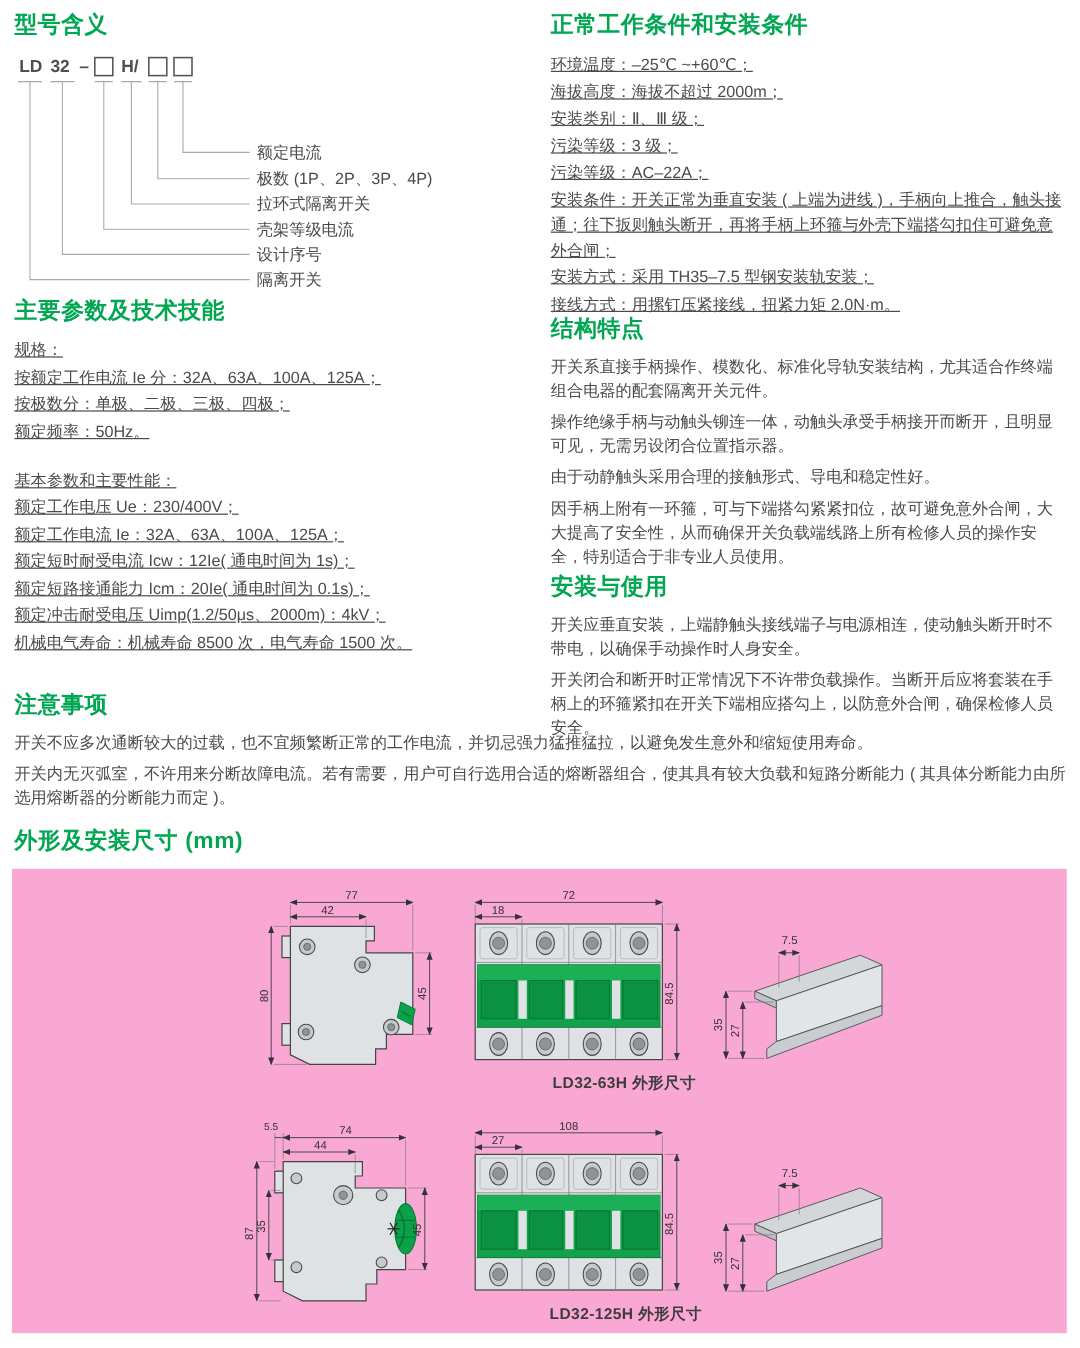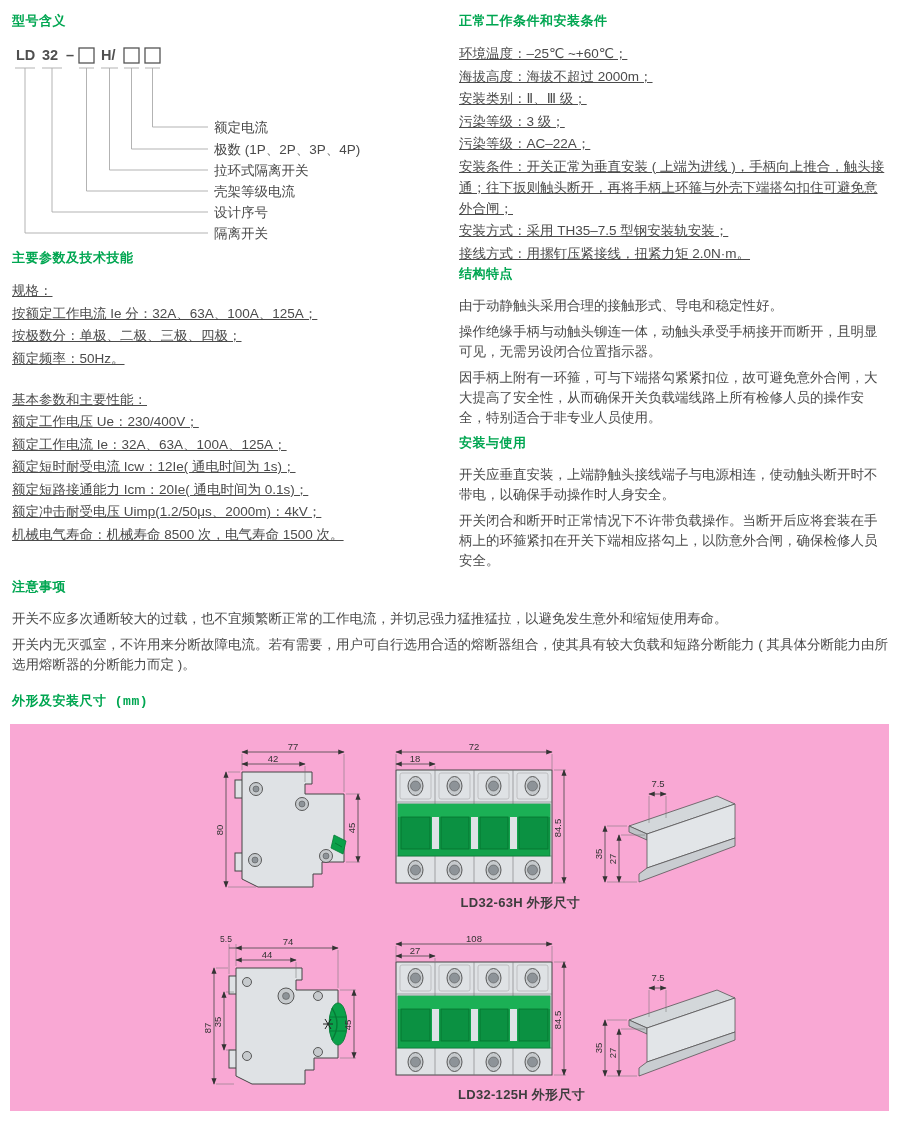--- a/index.html
+++ b/index.html
@@ -14,8 +14,8 @@
   .notes     { position:absolute; left:12px;  top:578px; width:877px; }
   .dims-head { position:absolute; left:12px;  top:692px; }
   h2.sec {
-    font-size:13px; font-weight:bold; color:#00a651;
-    line-height:19px; margin:0 0 12px 0; letter-spacing:0.5px;font-family:Liberation Mono, monospace;
+    font-size:19px; font-weight:bold; color:#00a651;
+    line-height:19px; margin:0 0 12px 0; letter-spacing:0.5px;
   }
   .mt18 { margin-top:18px; }
   .mt14 { margin-top:14px; }

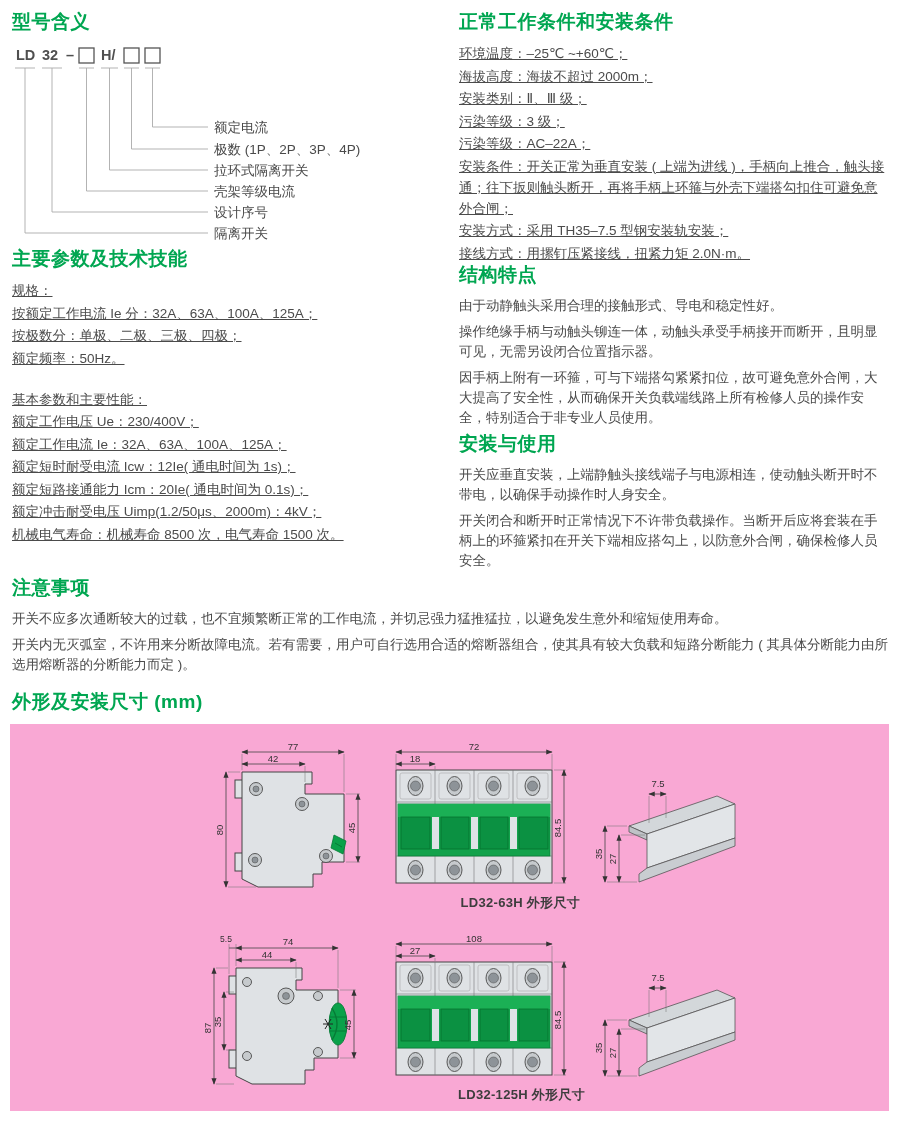--- a/index.html
+++ b/index.html
@@ -117,6 +117,7 @@
   <p class="item">接线方式：用摞钉压紧接线，扭紧力矩 2.0N·m。</p>
 
   <h2 class="sec mt14">结构特点</h2>
+  <p class="para">开关系直接手柄操作、模数化、标准化导轨安装结构，尤其适合作终端组合电器的配套隔离开关元件。</p>
   <p class="para">由于动静触头采用合理的接触形式、导电和稳定性好。</p>
   <p class="para">操作绝缘手柄与动触头铆连一体，动触头承受手柄接开而断开，且明显可见，无需另设闭合位置指示器。</p>
   <p class="para">因手柄上附有一环箍，可与下端搭勾紧紧扣位，故可避免意外合闸，大大提高了安全性，从而确保开关负载端线路上所有检修人员的操作安全，特别适合于非专业人员使用。</p>

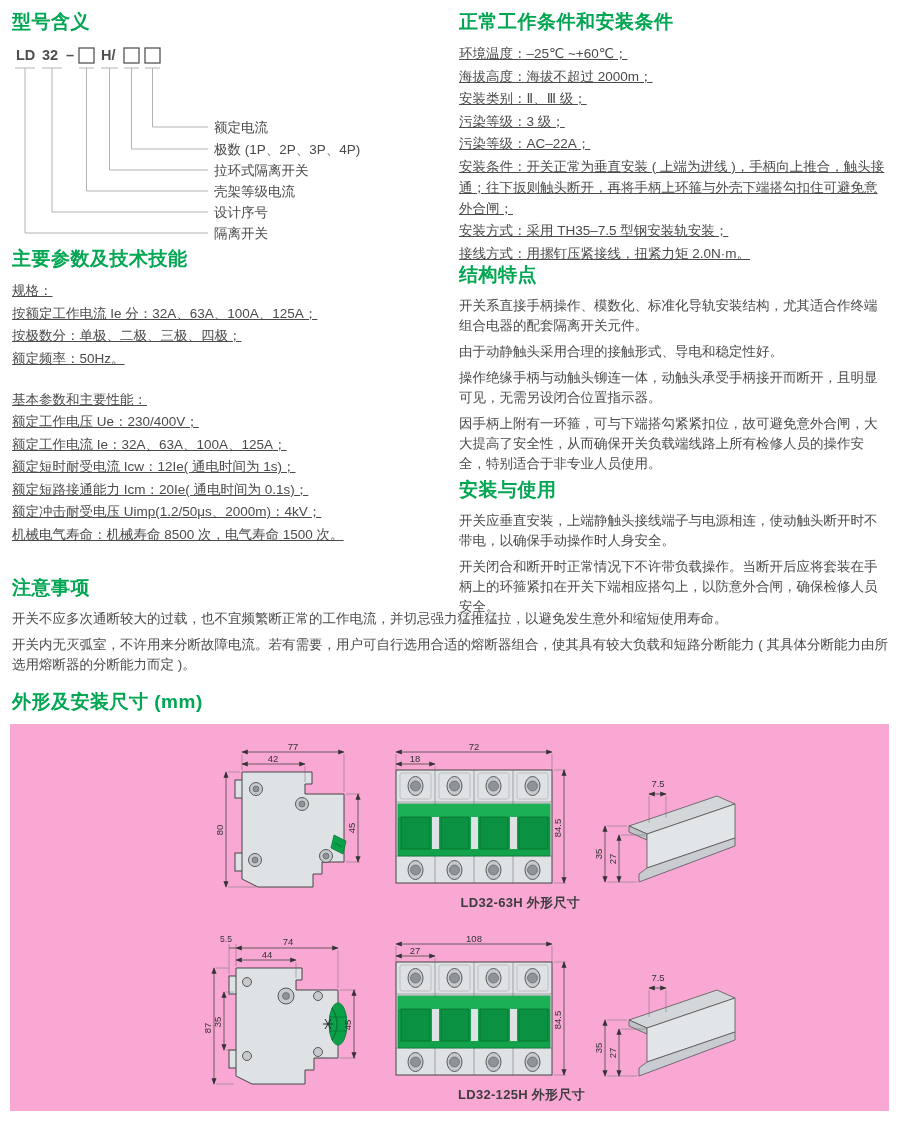--- a/index.html
+++ b/index.html
@@ -118,8 +118,8 @@
 
   <h2 class="sec mt14">结构特点</h2>
   <p class="para">开关系直接手柄操作、模数化、标准化导轨安装结构，尤其适合作终端组合电器的配套隔离开关元件。</p>
+  <p class="para">操作绝缘手柄与动触头铆连一体，动触头承受手柄接开而断开，且明显可见，无需另设闭合位置指示器。</p>
   <p class="para">由于动静触头采用合理的接触形式、导电和稳定性好。</p>
-  <p class="para">操作绝缘手柄与动触头铆连一体，动触头承受手柄接开而断开，且明显可见，无需另设闭合位置指示器。</p>
   <p class="para">因手柄上附有一环箍，可与下端搭勾紧紧扣位，故可避免意外合闸，大大提高了安全性，从而确保开关负载端线路上所有检修人员的操作安全，特别适合于非专业人员使用。</p>
 
   <h2 class="sec mt14">安装与使用</h2>

